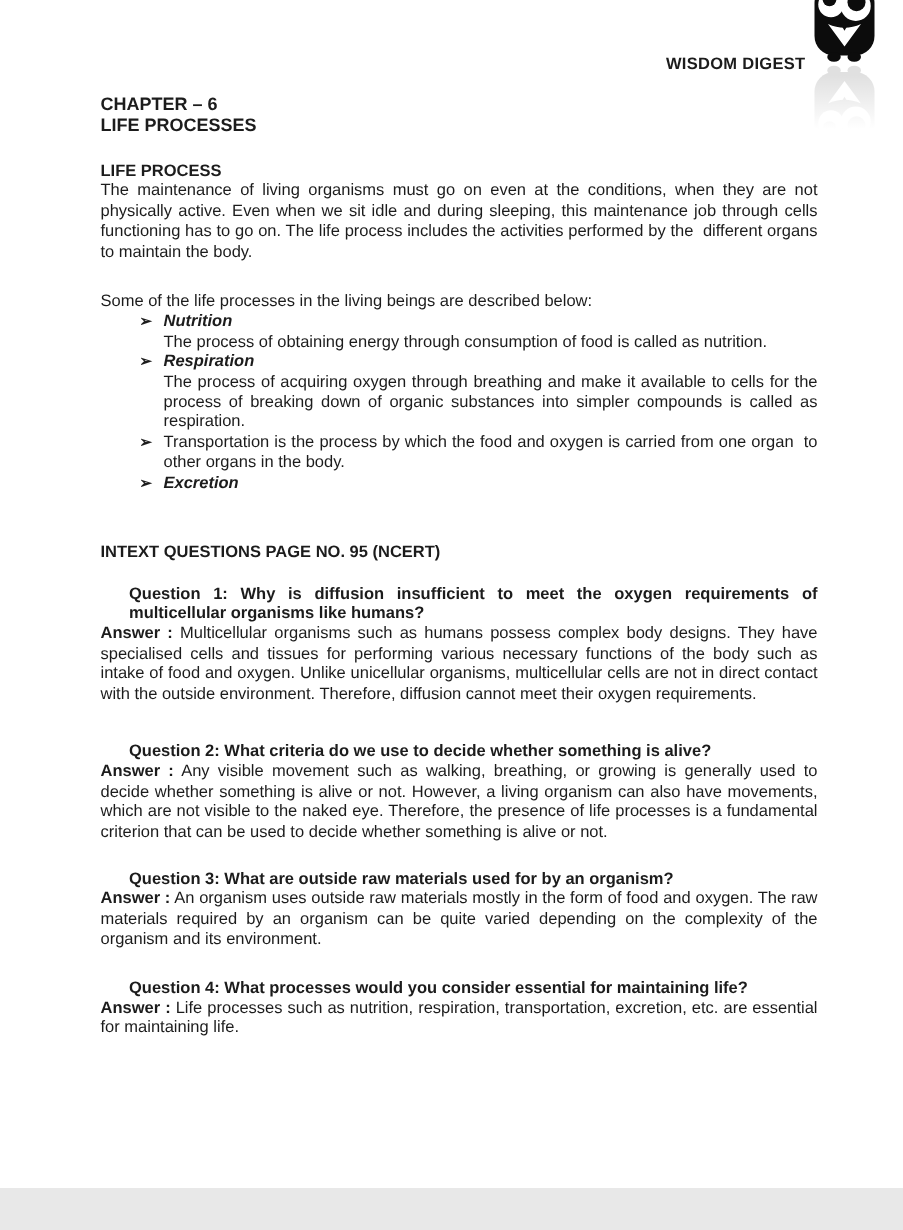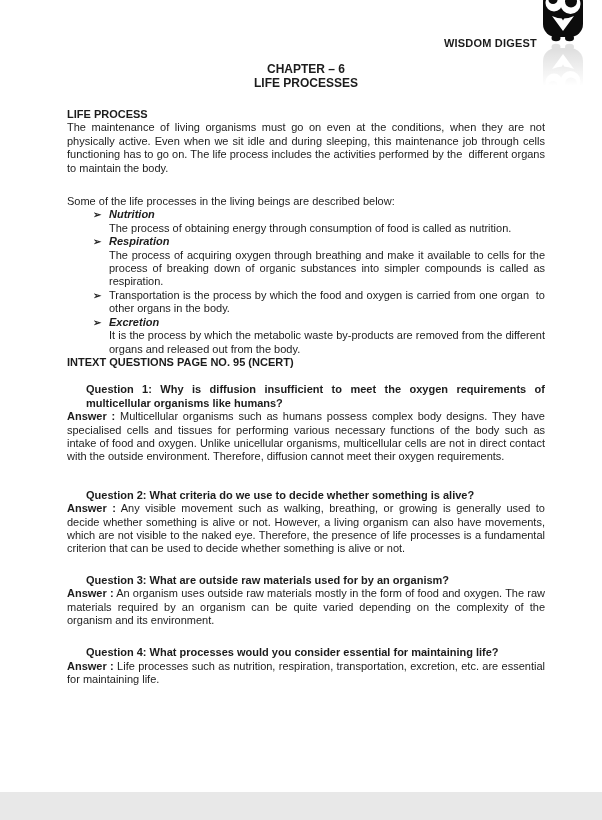--- a/index.html
+++ b/index.html
@@ -61,7 +61,7 @@
 
   .chapter-block {
     margin-top: 63px;
-    text-align: center;
+    text-align: left;
     font-weight: bold;
     font-size: 12px;
     line-height: 13.5px;

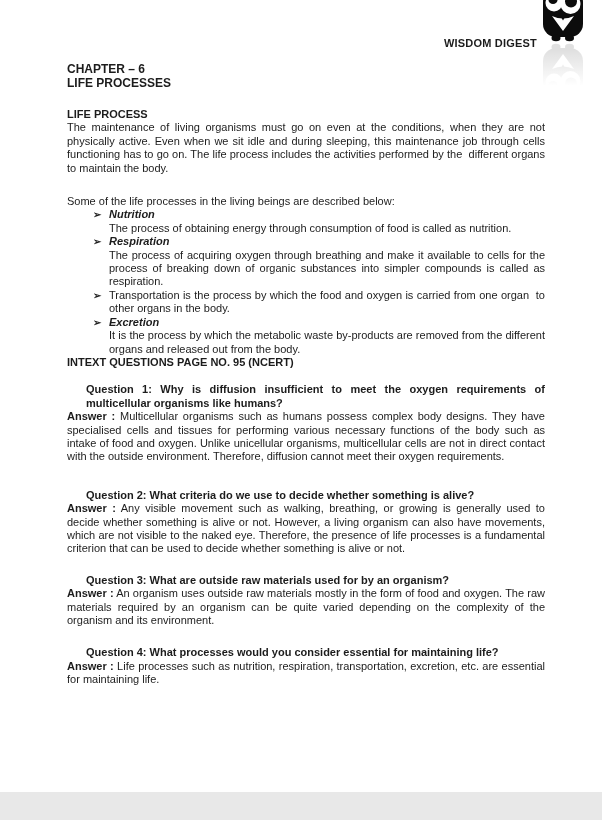--- a/index.html
+++ b/index.html
@@ -175,7 +175,6 @@
     <div class="bullet-item">
       <span class="bullet-arrow">➢</span>
       <div class="bullet-term">Excretion</div>
-      <p class="para">It is the process by which the metabolic waste by-products are removed from the different organs and released out from the body.</p>
     </div>
 
     <h2 class="section-heading intext-heading">INTEXT QUESTIONS PAGE NO. 95 (NCERT)</h2>

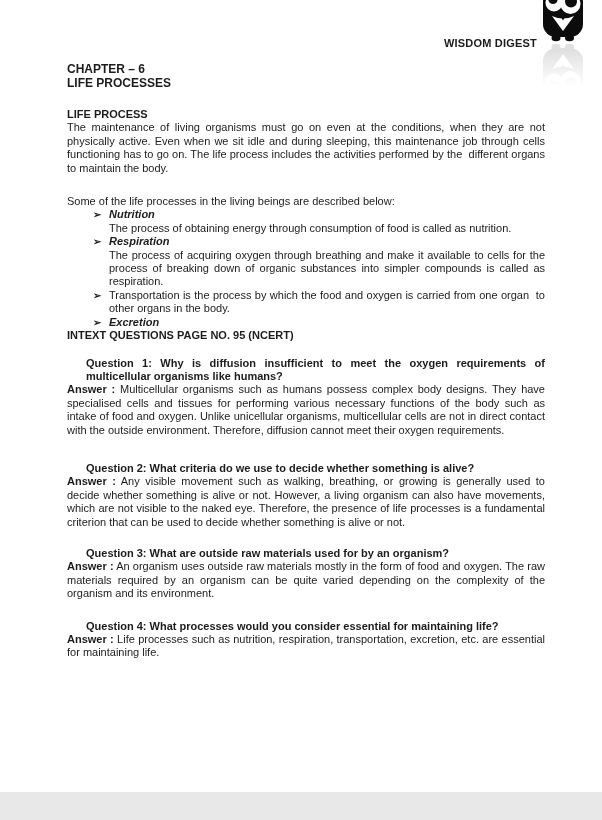--- a/index.html
+++ b/index.html
@@ -89,7 +89,7 @@
   }
   .bullet-term { font-weight: bold; font-style: italic; }
 
-  .intext-heading { margin-top: 0; }
+  .intext-heading { margin-top: 33px; }
 
   .q-block { text-align: justify; }
   .q1 { margin-top: 14px; }

